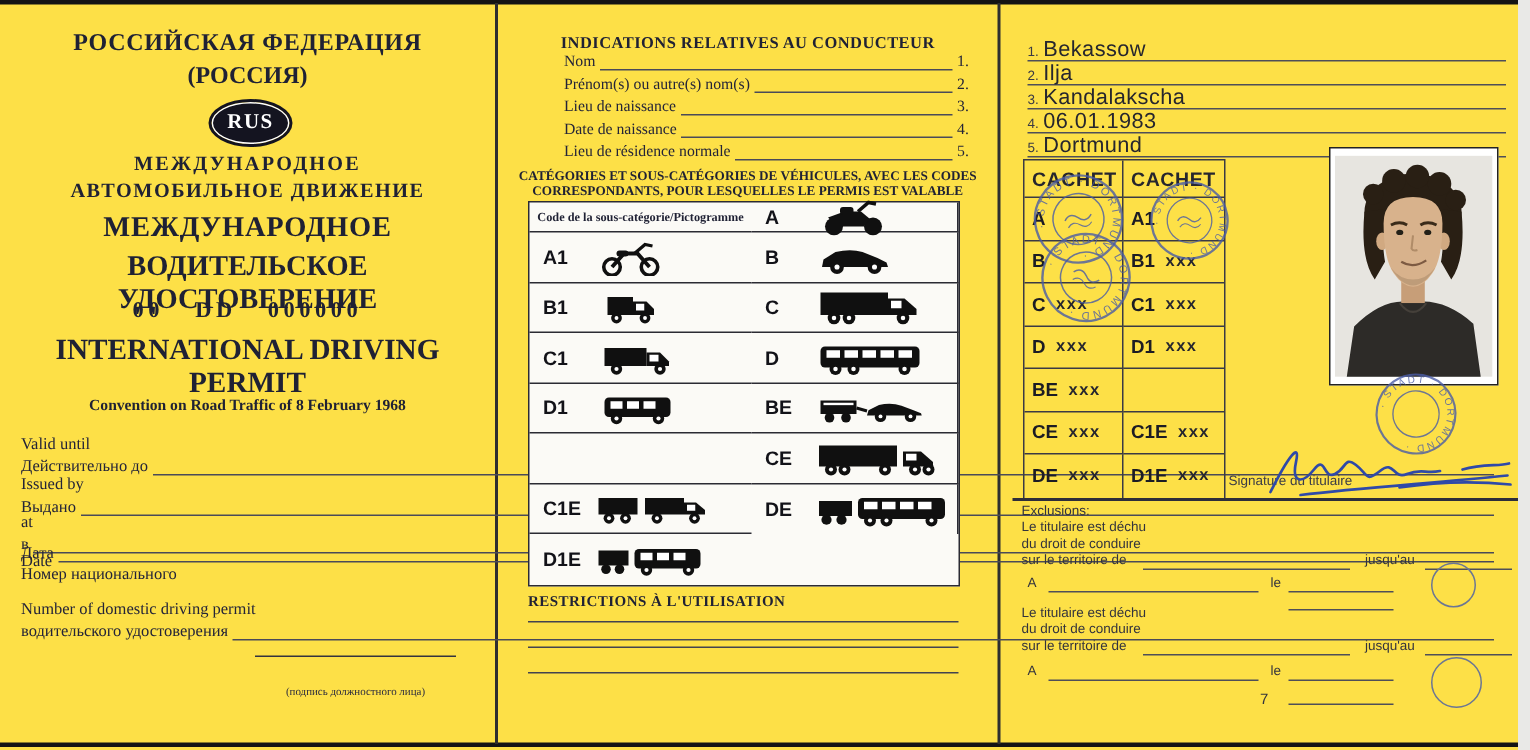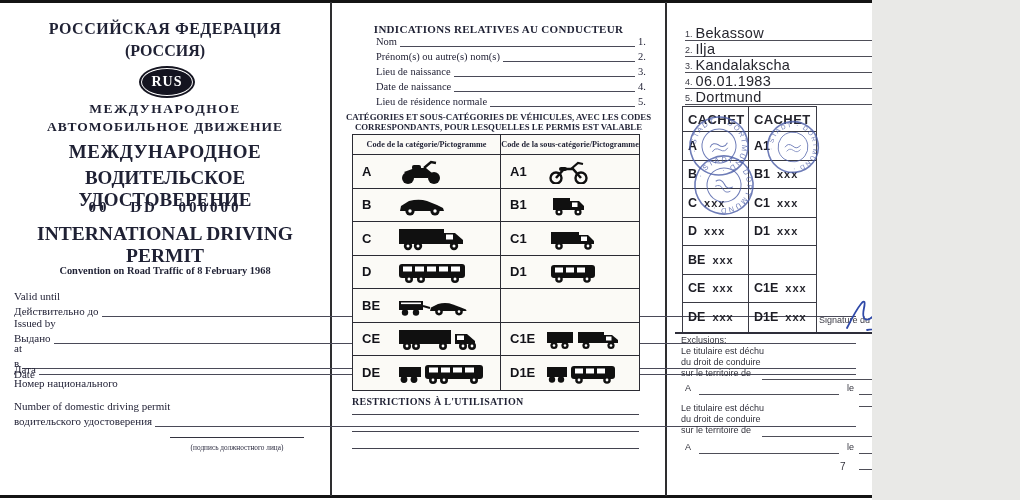--- a/index.html
+++ b/index.html
@@ -3,7 +3,7 @@
 <meta charset="utf-8">
 <style>
   html,body{margin:0;padding:0;background:#e9e9e7;}
-  .screen{position:relative;width:872px;height:500px;background:#ffffff;overflow:hidden;
+  .screen{position:relative;width:1012px;height:500px;background:#fde047;overflow:hidden;
           font-family:"Liberation Serif",serif;color:#22223a;}
   .abs{position:absolute;}
   .edge{left:0;right:0;height:3px;background:#141414;}

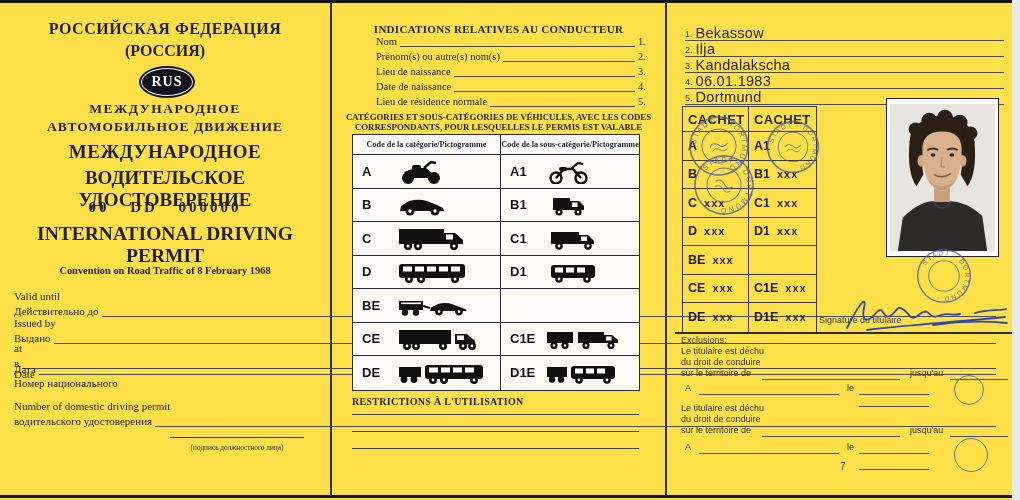--- a/index.html
+++ b/index.html
@@ -152,7 +152,6 @@
     <div class="abs mp-title" style="top:122px;font-size:8.8px">CORRESPONDANTS, POUR LESQUELLES LE PERMIS EST VALABLE</div>
 
     <div class="abs vtable">
-      <div class="vt-h c1">Code de la catégorie/Pictogramme</div>
       <div class="vt-h">Code de la sous-catégorie/Pictogramme</div>
 
       <div class="vt-cell c1">

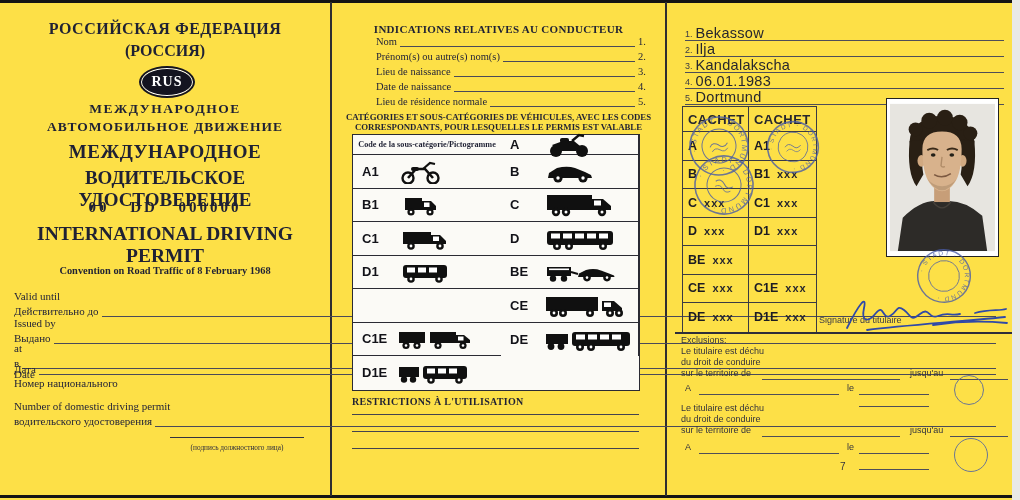--- a/index.html
+++ b/index.html
@@ -20,7 +20,7 @@
   .seal-circle{left:28px;top:394px;width:80px;height:80px;border:1.6px dotted #3c3c50;border-radius:50%;
                display:flex;align-items:center;justify-content:center;font-size:13px;font-weight:bold;letter-spacing:1px;color:#26263c;}
   .off-sign{left:170px;top:437px;width:134px;border-top:1.1px solid #33333f;text-align:center;
-            font-size:7.3px;color:#2a2a3e;padding-top:5px;}
+            font-size:7.3px;color:#2a2a3e;padding-top:18px;}
   
   .mp{left:332px;top:0;width:333px;height:500px;}
   .mp-title{left:0;width:333px;text-align:center;font-weight:bold;color:#1f2134;}

